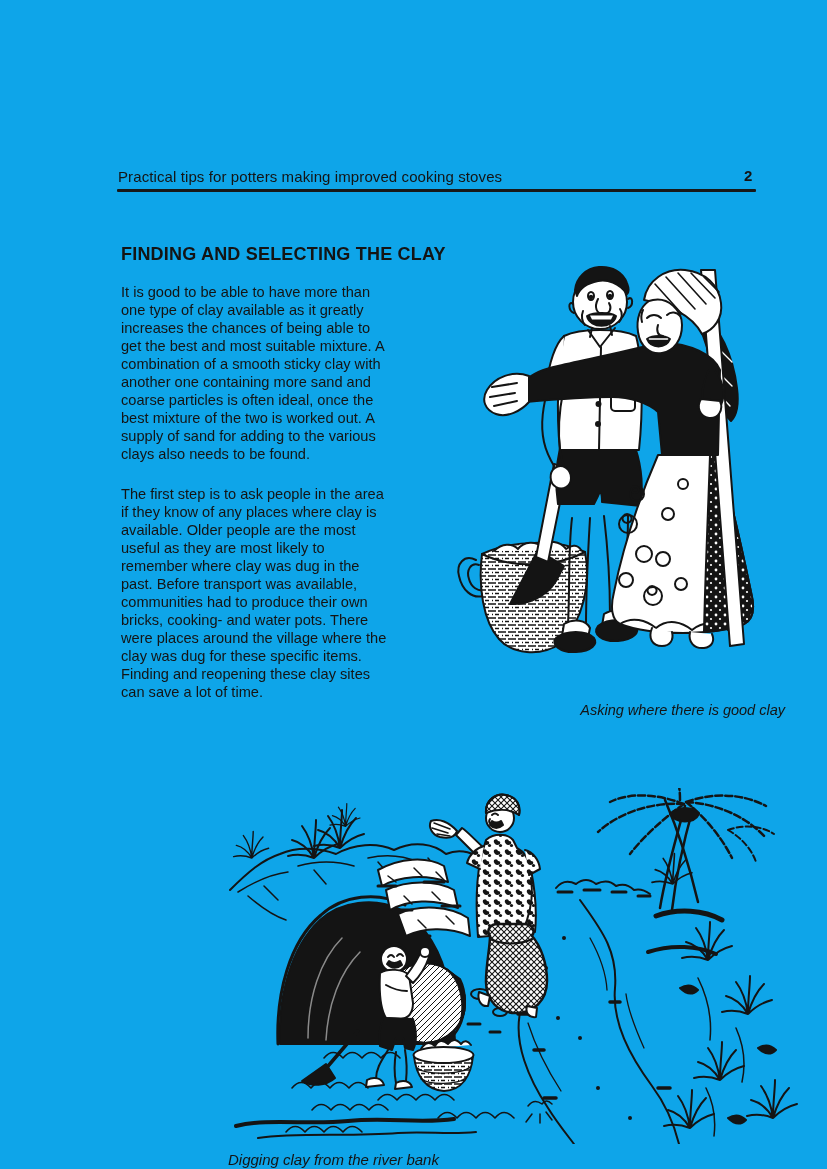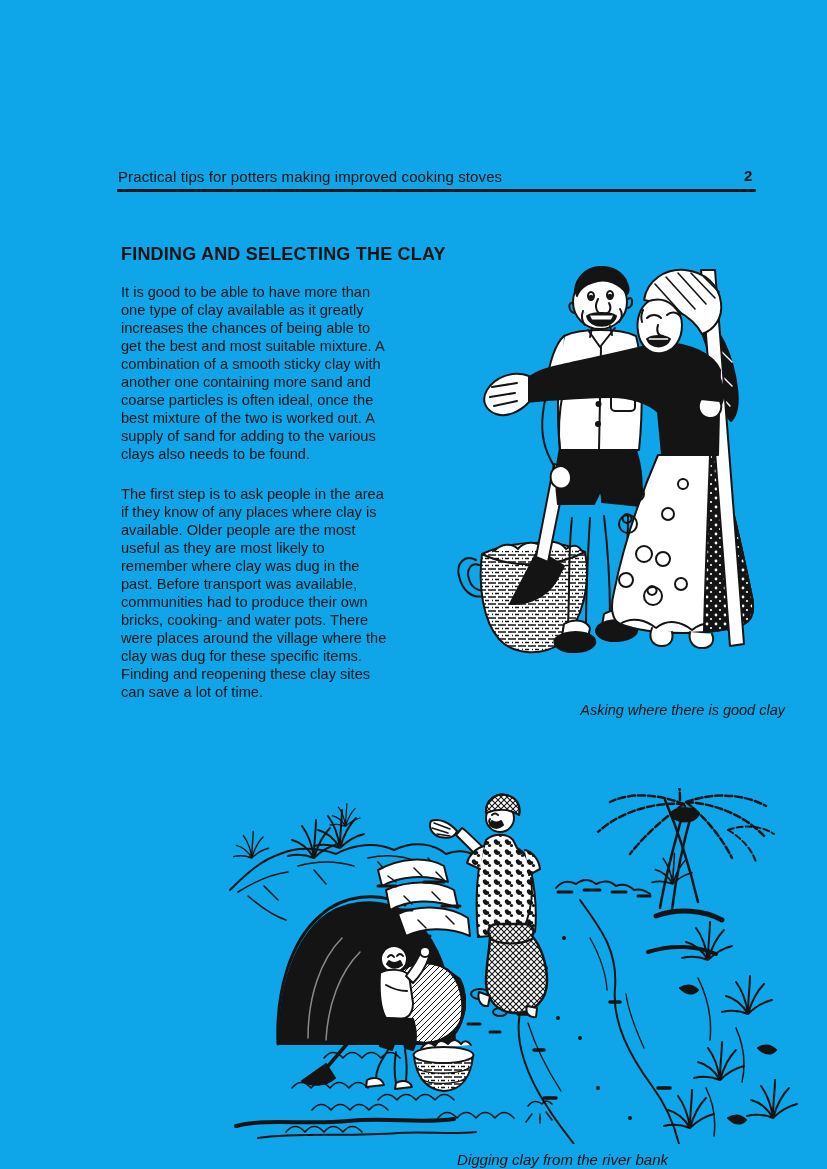--- a/index.html
+++ b/index.html
@@ -18,7 +18,7 @@
   .fig1{position:absolute;left:452px;top:252px;width:350px;height:412px;margin:0;}
   .cap1{position:absolute;left:445px;top:682px;width:340px;text-align:right;font-style:italic;font-size:14.5px;margin-top:20px;}
   .fig2{position:absolute;left:228px;top:788px;width:592px;height:356px;margin:0;}
-  .cap2{position:absolute;left:228px;top:1151px;width:440px;text-align:right;font-style:italic;font-size:15px;}
+  .cap2{position:absolute;left:228px;top:1151px;width:440px;text-align:left;font-style:italic;font-size:15px;}
   figure svg{display:block;width:100%;height:100%;}
 </style>
 </head>

